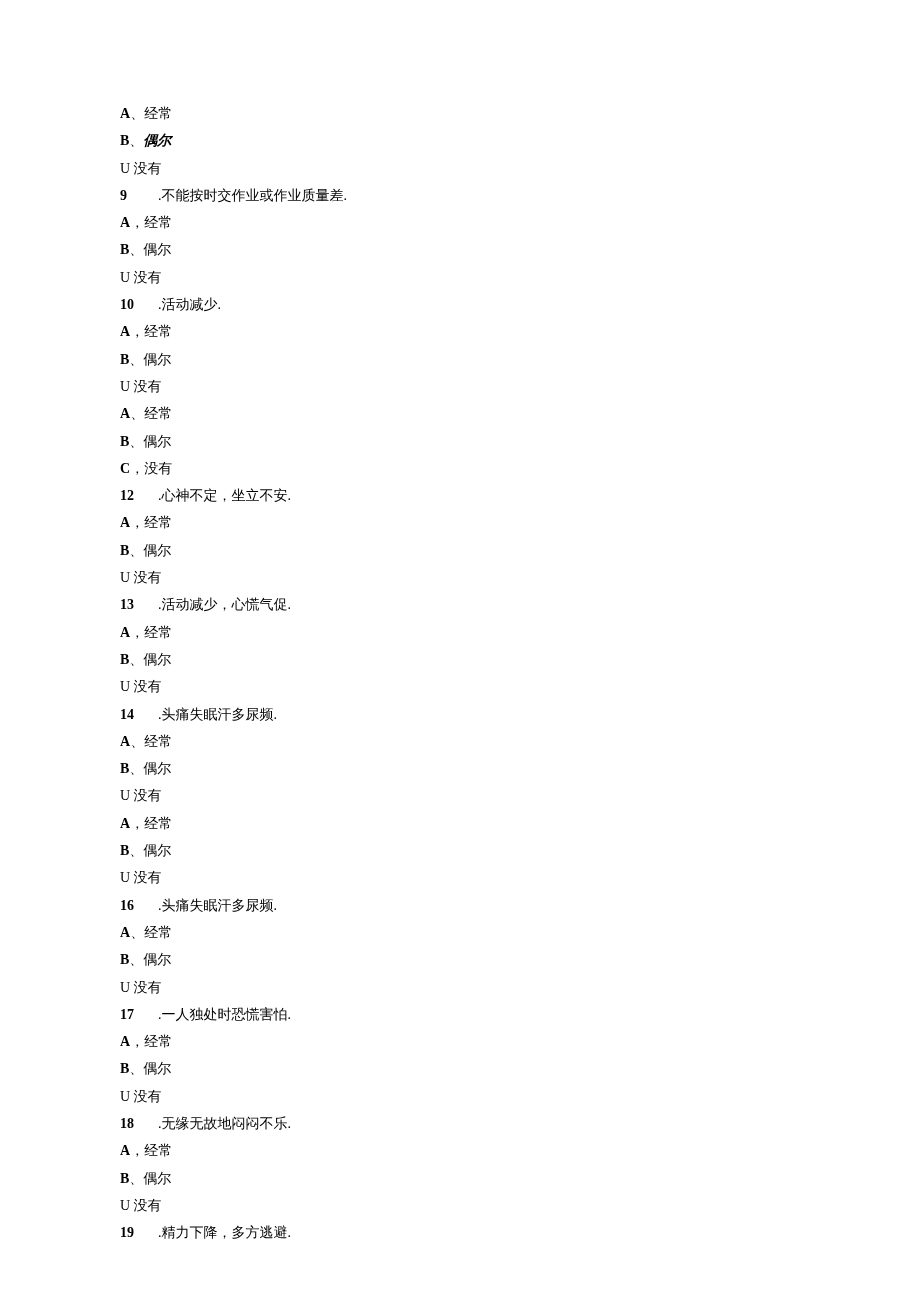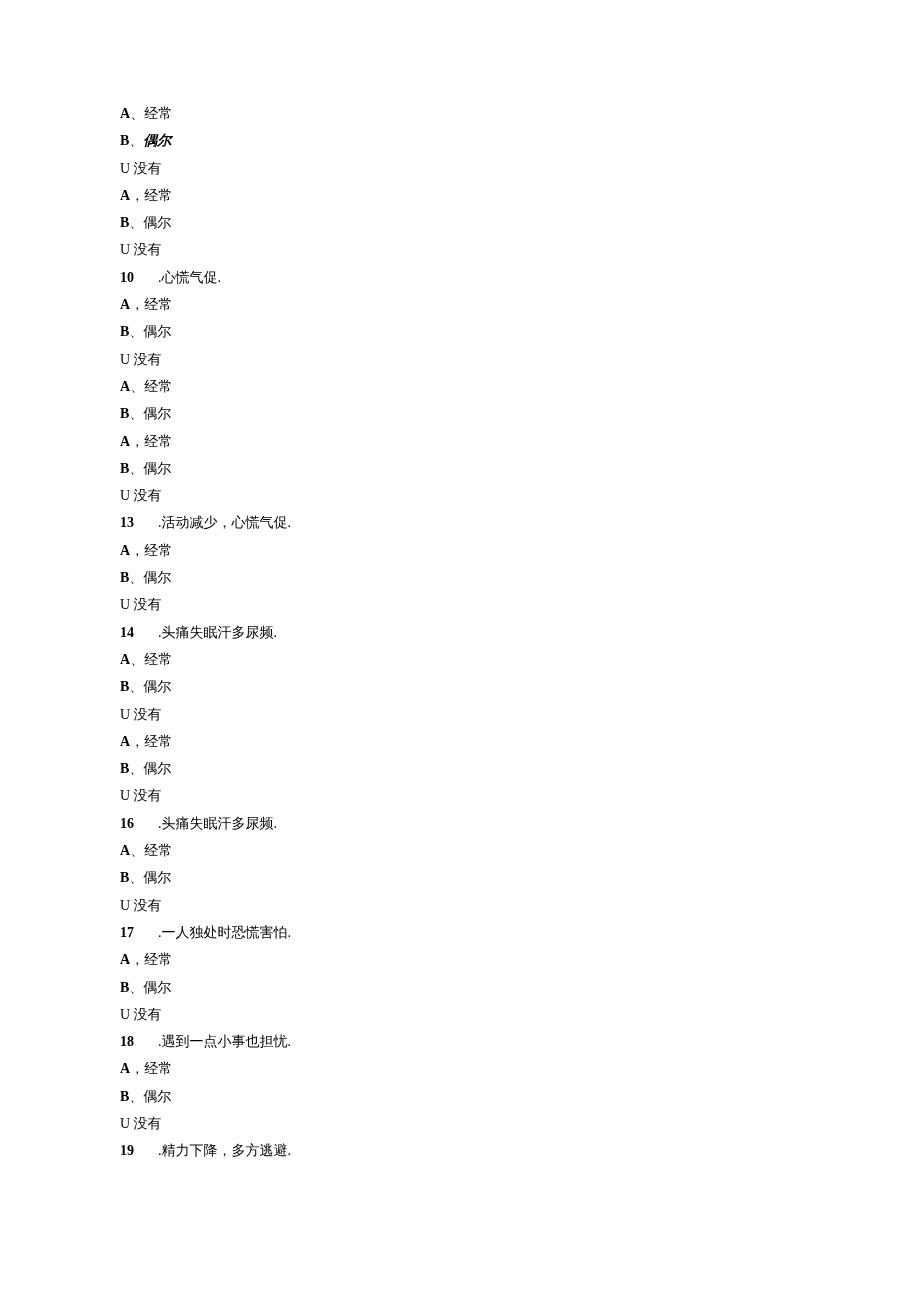--- a/index.html
+++ b/index.html
@@ -46,6 +46,7 @@
     <div class="line"><span class="letter">A</span><span>、</span><span>经常</span></div>
     <div class="line"><span class="letter">B</span><span>、</span><span class="ital">偶尔</span></div>
     <div class="line"><span>U 没有</span></div>
+    <div class="line"><span class="num">9</span><span class="wide-gap"></span><span>.不能按时交作业或作业质量差.</span></div>
     <div class="line"><span class="letter">A</span><span>，</span><span>经常</span></div>
     <div class="line"><span class="letter">B</span><span>、</span><span>偶尔</span></div>
     <div class="line"><span>U 没有</span></div>

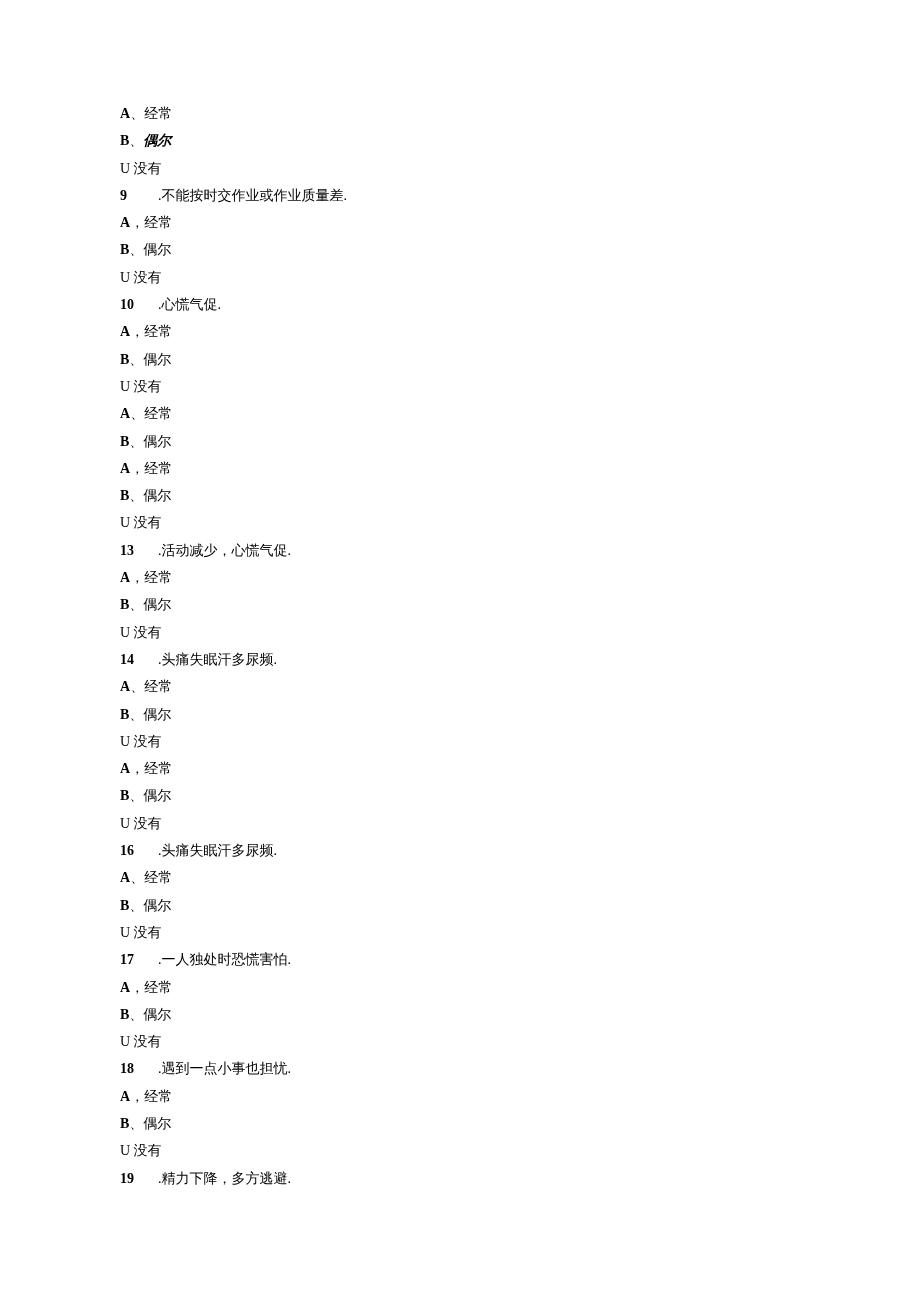--- a/index.html
+++ b/index.html
@@ -50,7 +50,7 @@
     <div class="line"><span class="letter">A</span><span>，</span><span>经常</span></div>
     <div class="line"><span class="letter">B</span><span>、</span><span>偶尔</span></div>
     <div class="line"><span>U 没有</span></div>
-    <div class="line"><span class="num">10</span><span class="wide-gap"></span><span>.心慌气促.</span></div>
+    <div class="line"><span class="num">10</span><span class="wide-gap"></span><span>.活动减少.</span></div>
     <div class="line"><span class="letter">A</span><span>，</span><span>经常</span></div>
     <div class="line"><span class="letter">B</span><span>、</span><span>偶尔</span></div>
     <div class="line"><span>U 没有</span></div>

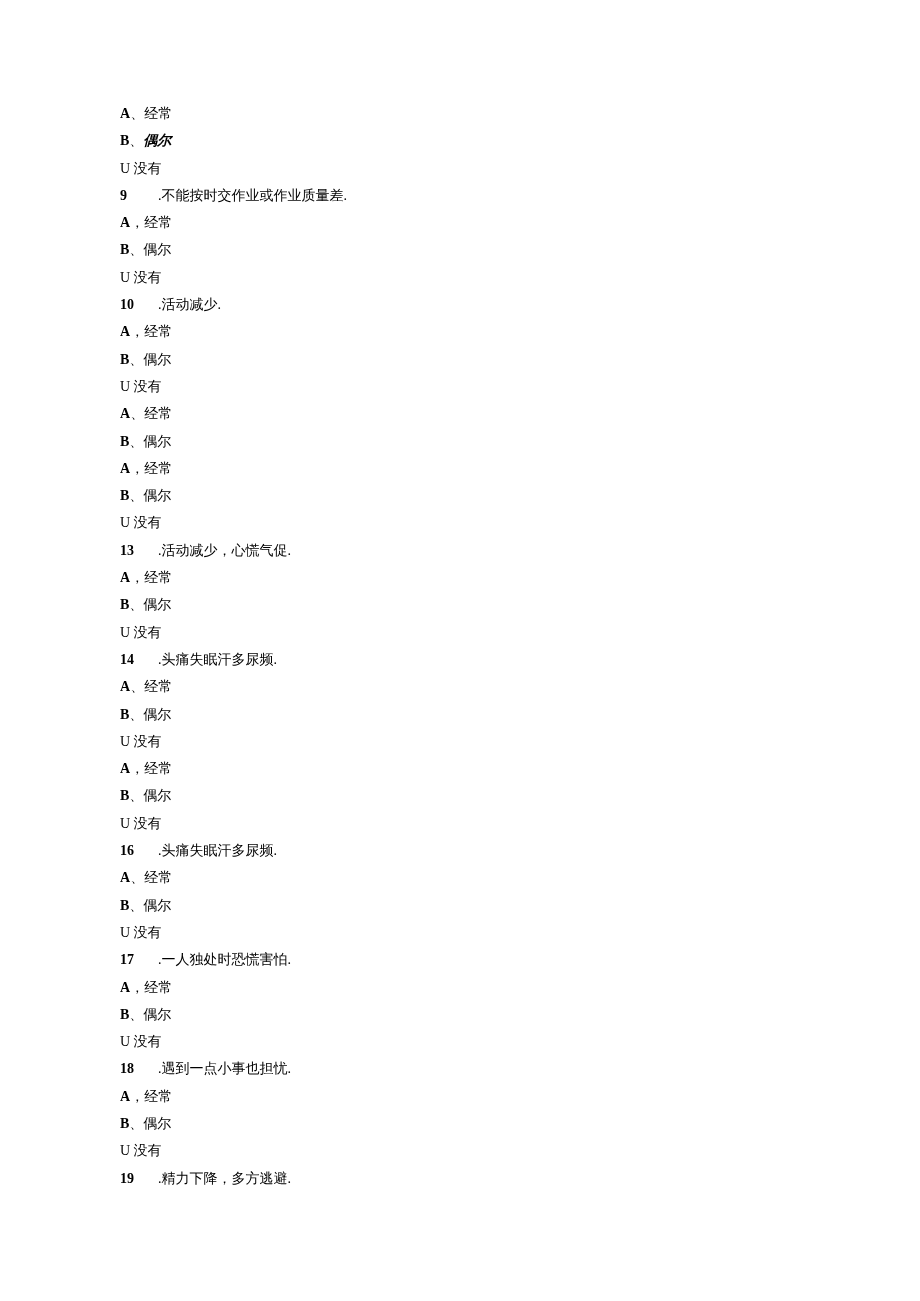--- a/index.html
+++ b/index.html
@@ -56,6 +56,7 @@
     <div class="line"><span>U 没有</span></div>
     <div class="line"><span class="letter">A</span><span>、</span><span>经常</span></div>
     <div class="line"><span class="letter">B</span><span>、</span><span>偶尔</span></div>
+    <div class="line"><span class="letter">C</span><span>，</span><span>没有</span></div>
     <div class="line"><span class="letter">A</span><span>，</span><span>经常</span></div>
     <div class="line"><span class="letter">B</span><span>、</span><span>偶尔</span></div>
     <div class="line"><span>U 没有</span></div>

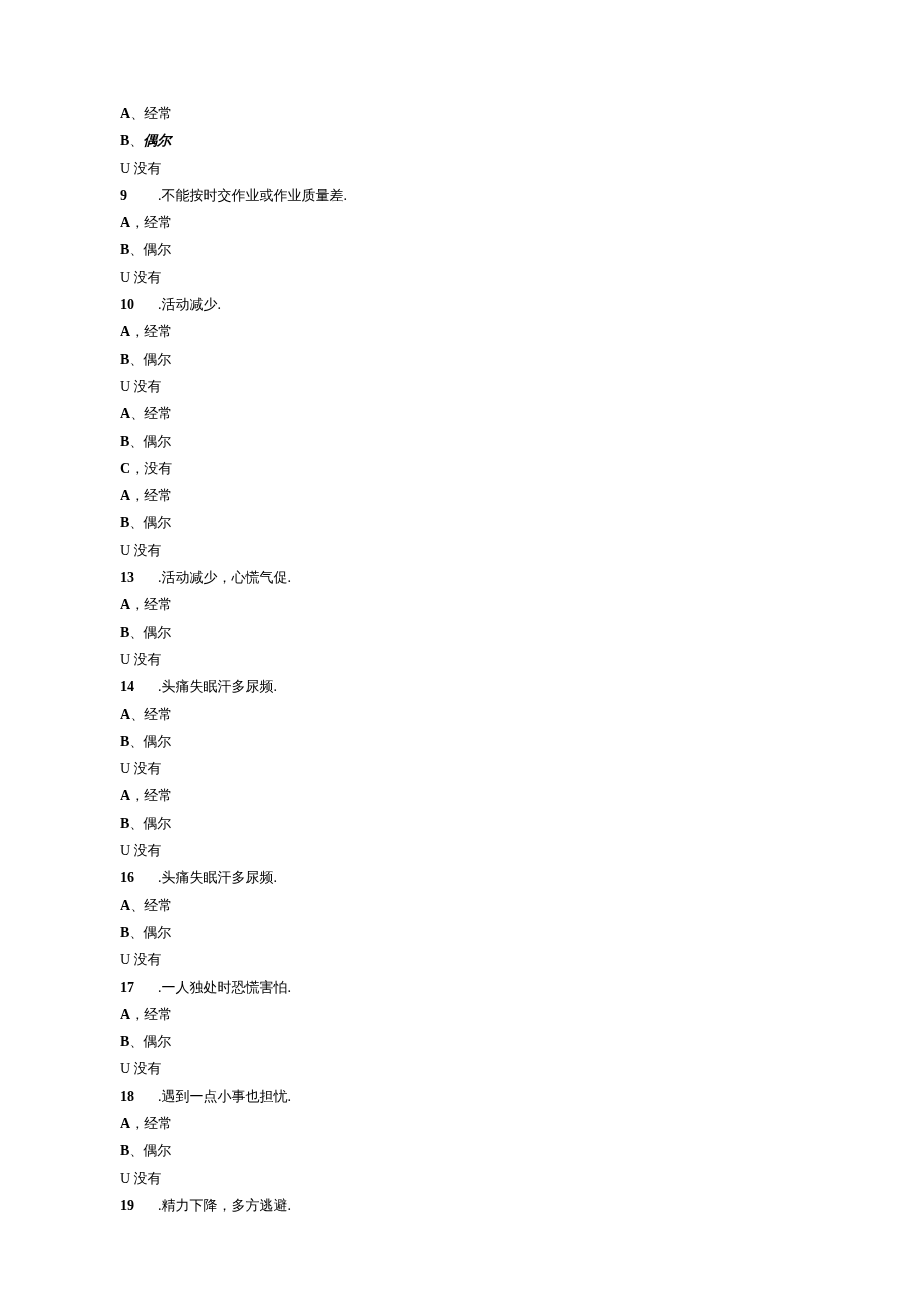--- a/index.html
+++ b/index.html
@@ -57,6 +57,7 @@
     <div class="line"><span class="letter">A</span><span>、</span><span>经常</span></div>
     <div class="line"><span class="letter">B</span><span>、</span><span>偶尔</span></div>
     <div class="line"><span class="letter">C</span><span>，</span><span>没有</span></div>
+    <div class="line"><span class="num">12</span><span class="wide-gap"></span><span>.心神不定，坐立不安.</span></div>
     <div class="line"><span class="letter">A</span><span>，</span><span>经常</span></div>
     <div class="line"><span class="letter">B</span><span>、</span><span>偶尔</span></div>
     <div class="line"><span>U 没有</span></div>

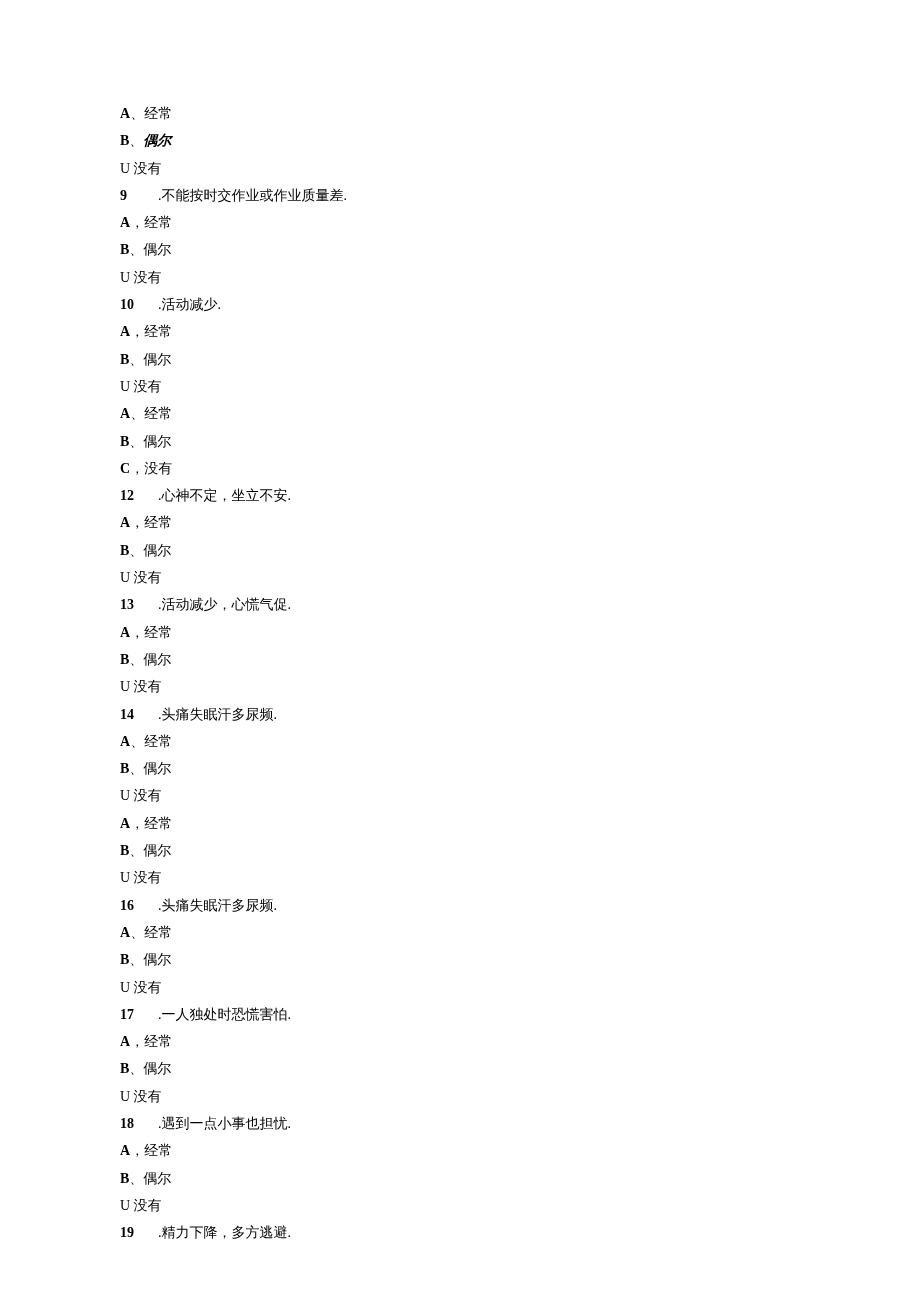--- a/index.html
+++ b/index.html
@@ -80,7 +80,7 @@
     <div class="line"><span class="letter">A</span><span>，</span><span>经常</span></div>
     <div class="line"><span class="letter">B</span><span>、</span><span>偶尔</span></div>
     <div class="line"><span>U 没有</span></div>
-    <div class="line"><span class="num">18</span><span class="wide-gap"></span><span>.遇到一点小事也担忧.</span></div>
+    <div class="line"><span class="num">18</span><span class="wide-gap"></span><span>.无缘无故地闷闷不乐.</span></div>
     <div class="line"><span class="letter">A</span><span>，</span><span>经常</span></div>
     <div class="line"><span class="letter">B</span><span>、</span><span>偶尔</span></div>
     <div class="line"><span>U 没有</span></div>

